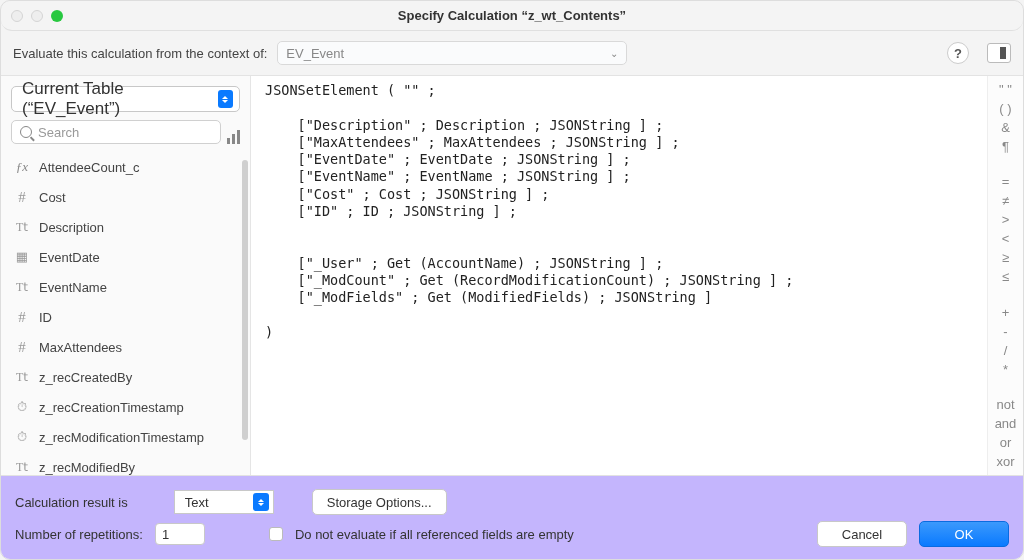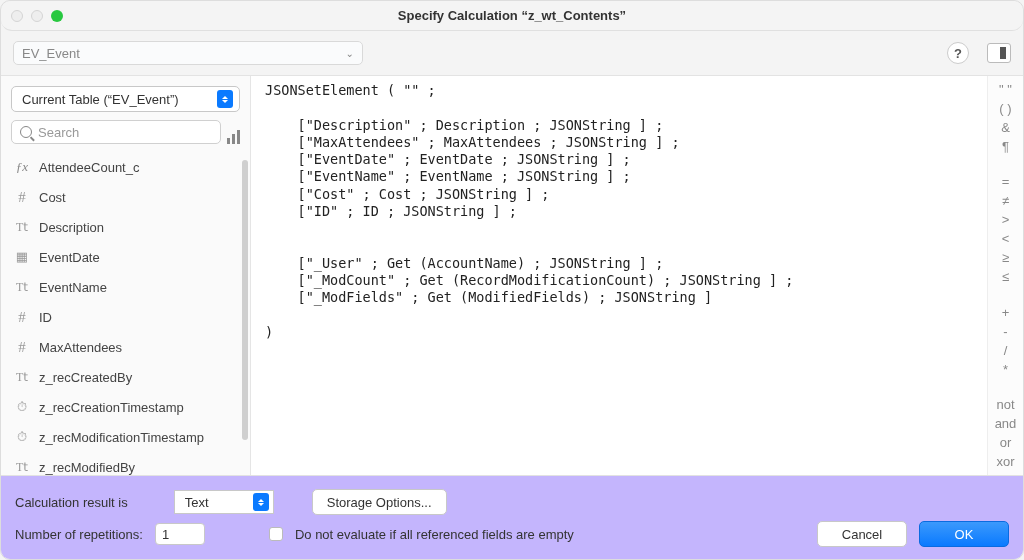--- a/index.html
+++ b/index.html
@@ -146,6 +146,7 @@
 </div>
 
 <div class="context-row">
+  <span class="context-label">Evaluate this calculation from the context of:</span>
   <div class="context-select">
     <span>EV_Event</span>
     <span class="chev">⌄</span>

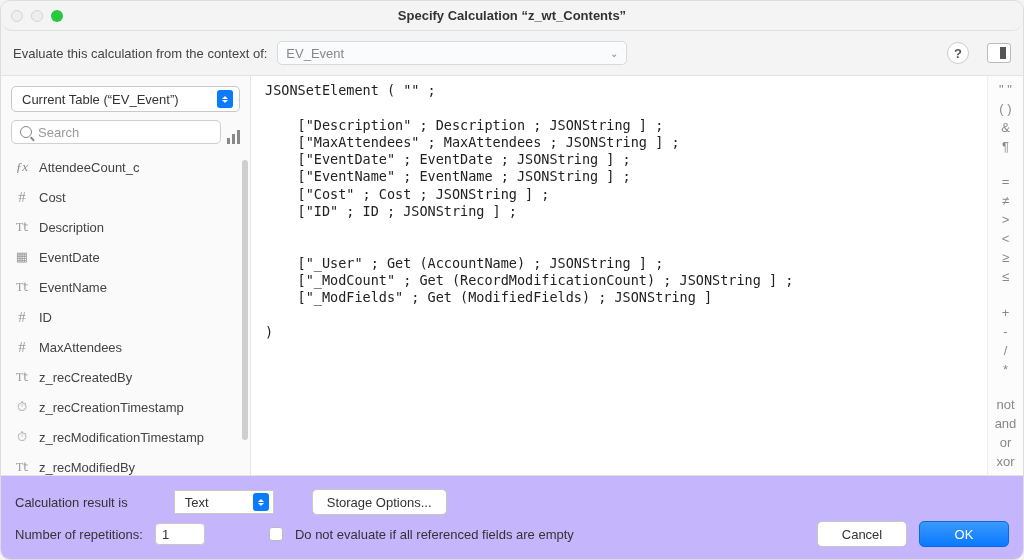--- a/index.html
+++ b/index.html
@@ -68,7 +68,7 @@
     margin:10px 10px 8px 10px;
     background:#fff; border:1px solid #c8c8c8; border-radius:5px;
     height:26px; display:flex; align-items:center; justify-content:space-between;
-    padding:0 6px 0 10px; font-size:13px;
+    padding:0 6px 0 10px; font-size:17px;
   }
   .blue-chev {
     width:16px;height:18px;background:#0a7aff;border-radius:3px;display:flex;

